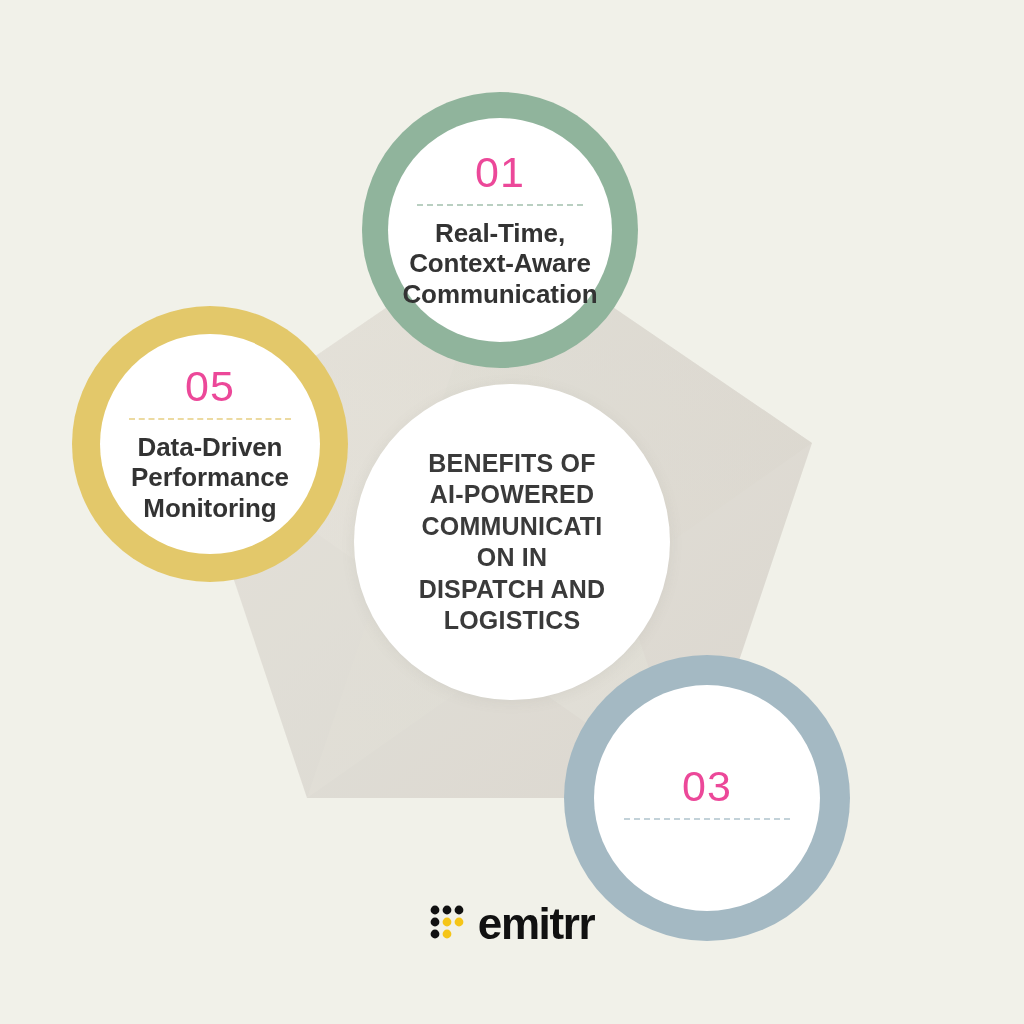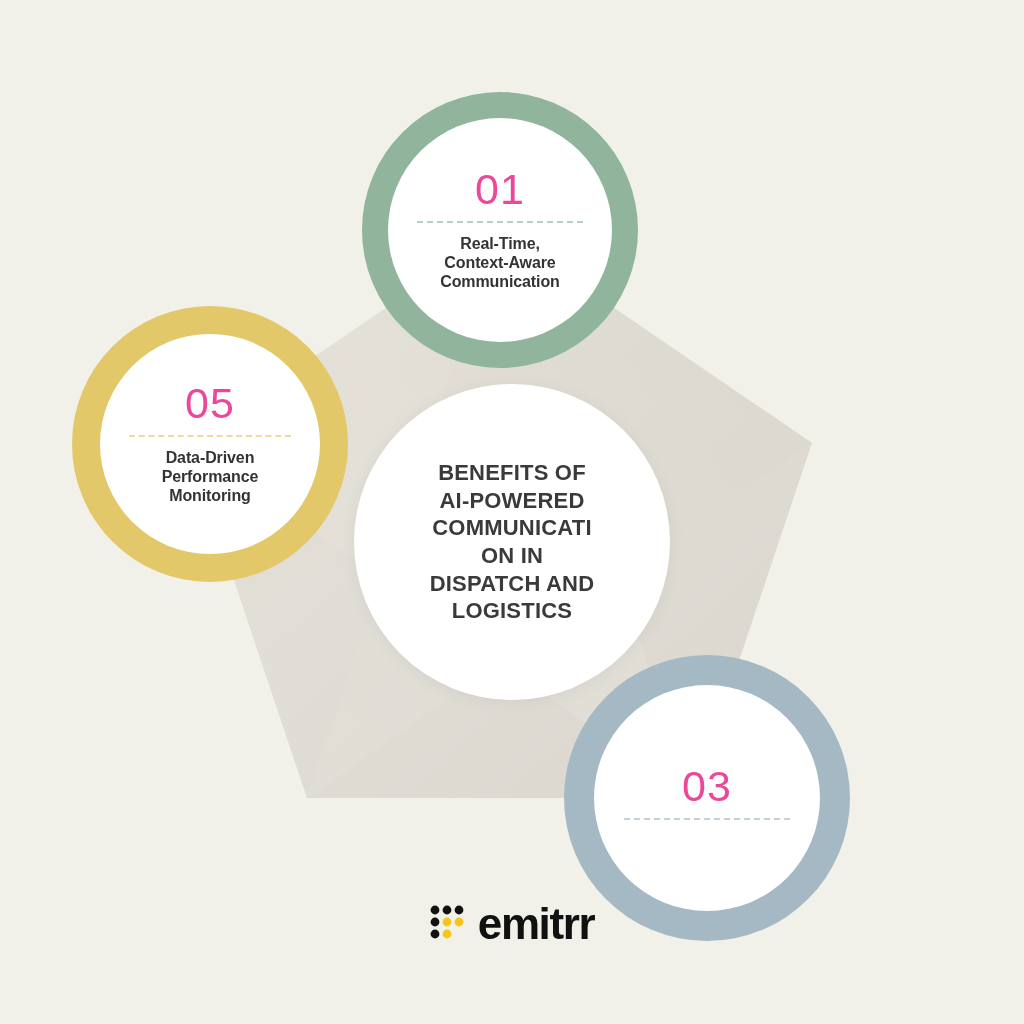--- a/index.html
+++ b/index.html
@@ -68,7 +68,7 @@
     height: 0;
   }
   .node .label {
-    font-size: 16px;
+    font-size: 26px;
     font-weight: bold;
     color: #333333;
     line-height: 1.17;

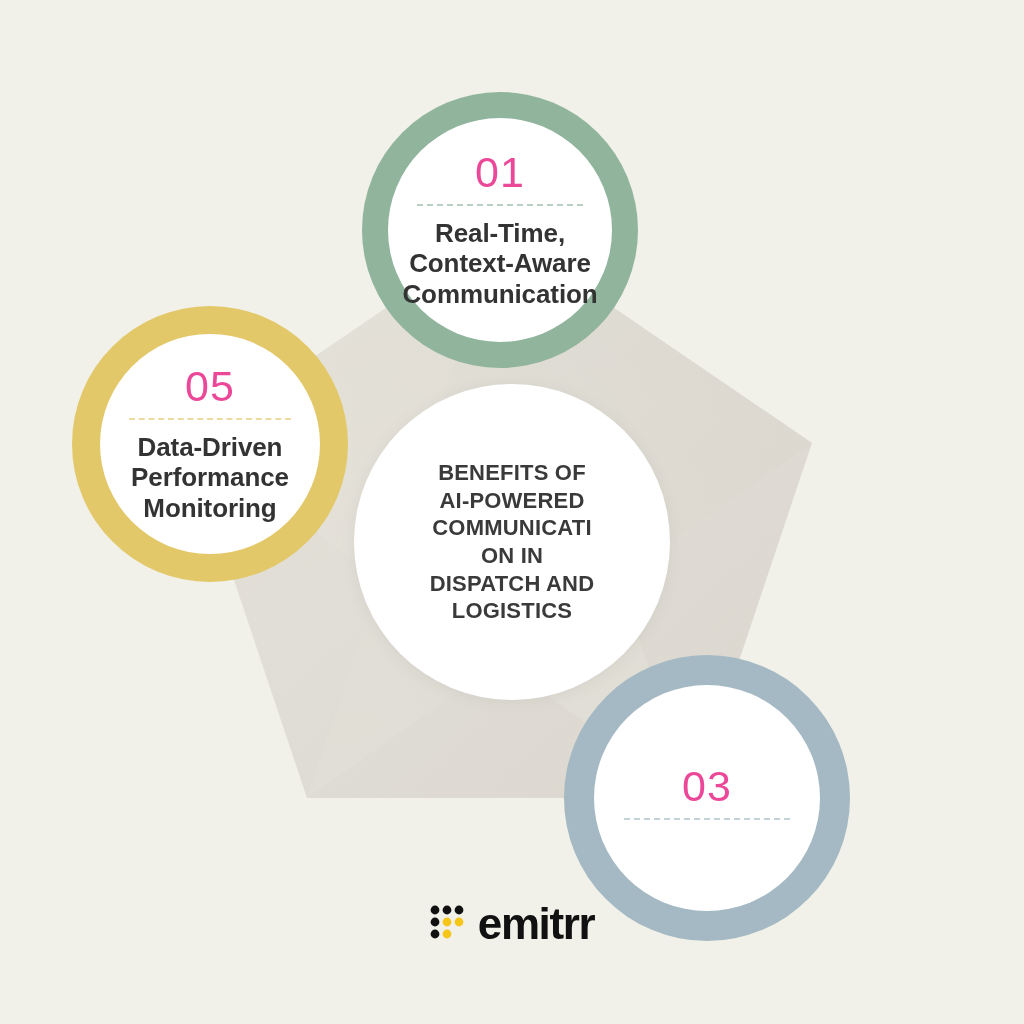--- a/index.html
+++ b/index.html
@@ -110,7 +110,7 @@
     box-shadow: 0 2px 14px rgba(120,120,110,0.10);
   }
   #center-hub .hub-title {
-    font-size: 22px;
+    font-size: 25px;
     font-weight: bold;
     color: #3a3a3a;
     text-align: center;

